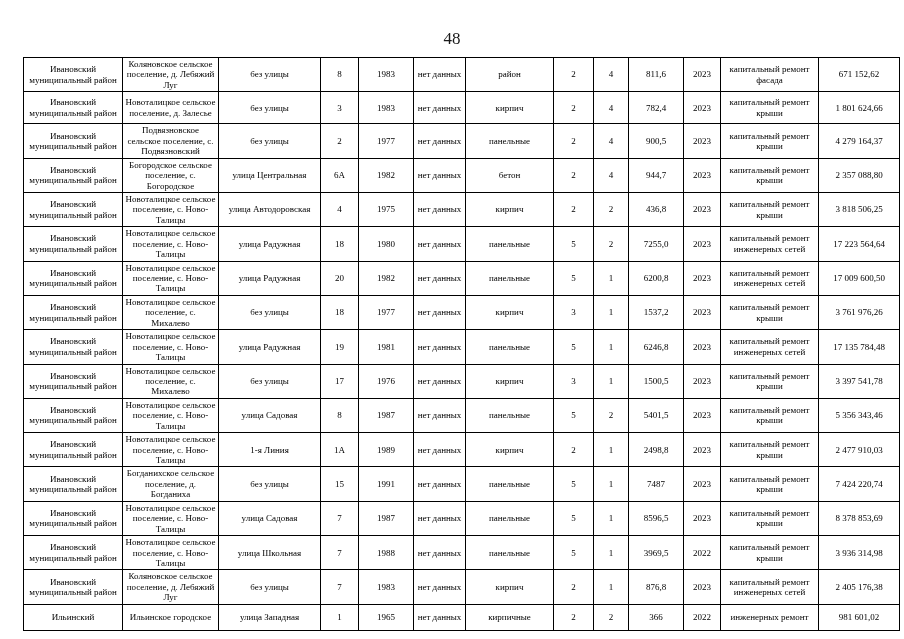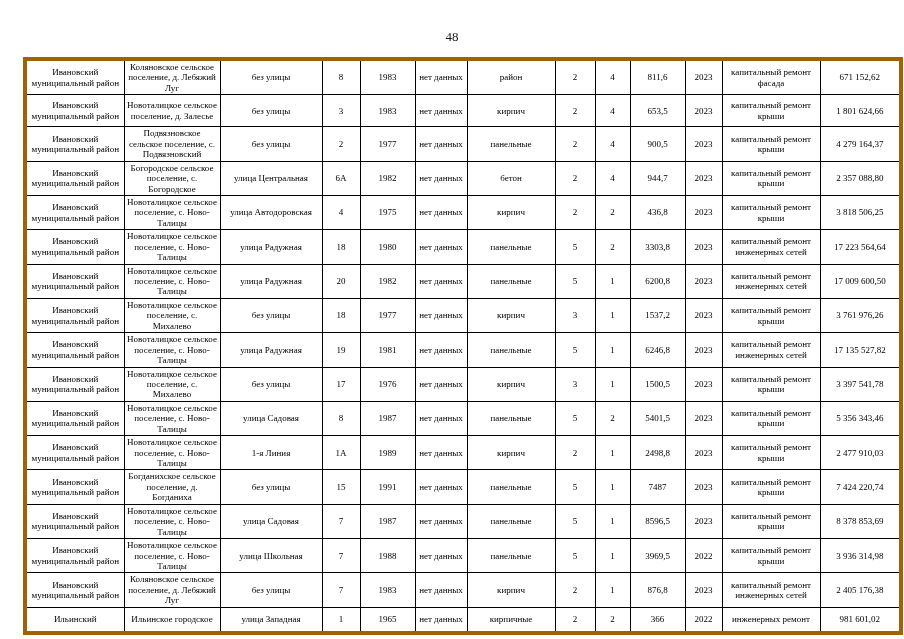--- a/index.html
+++ b/index.html
@@ -22,7 +22,7 @@
     left: 0;
     width: 100%;
     text-align: center;
-    font-size: 13px;
+    font-size: 17px;
     color: #1a1a1a;
   }
   table.data-table {

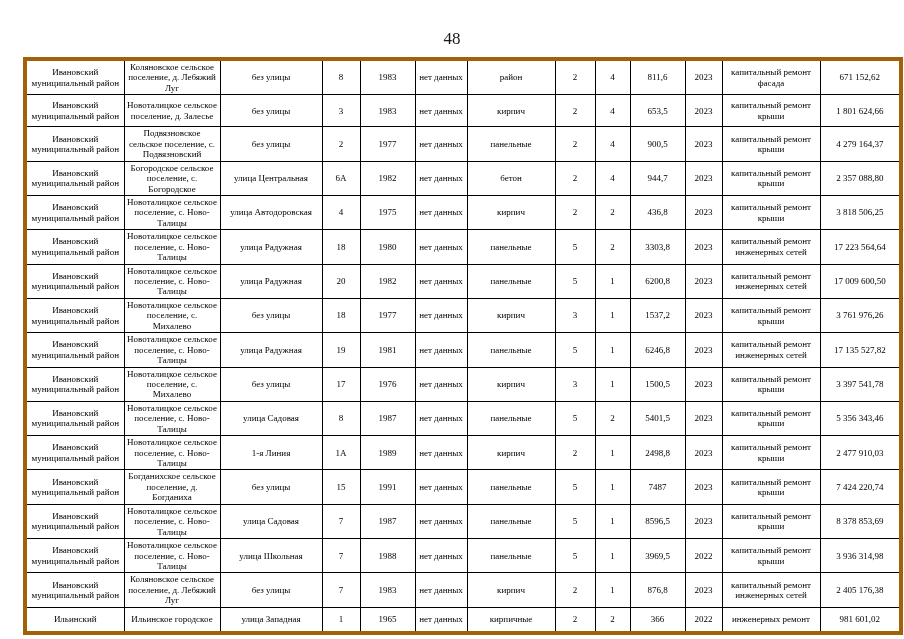--- a/index.html
+++ b/index.html
@@ -32,7 +32,7 @@
     width: 876px;
     border-collapse: collapse;
     table-layout: fixed;
-    border: 4px solid #a16207;
+    border: 1px solid #a16207;
   }
   table.data-table td {
     border: 1px solid #000000;

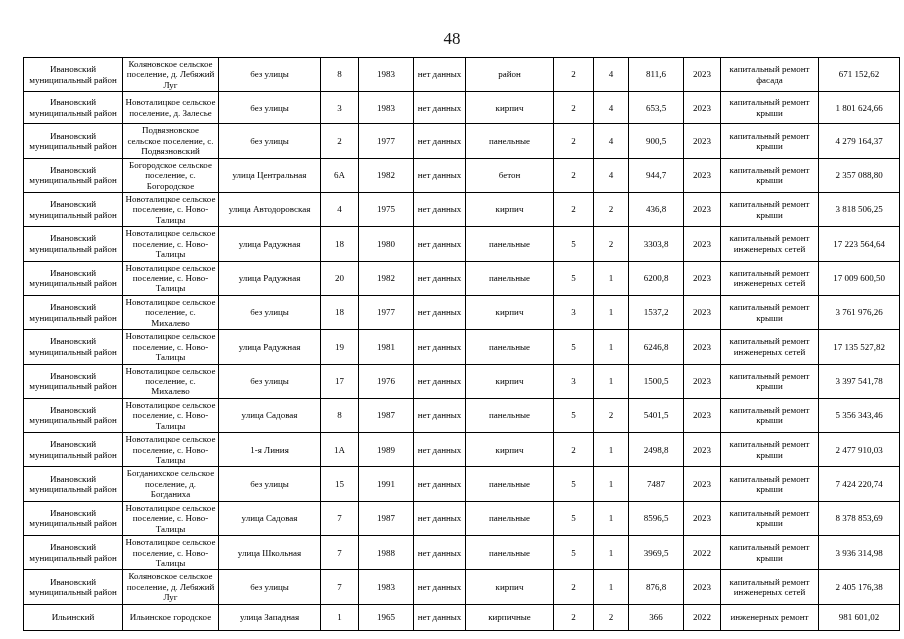--- a/index.html
+++ b/index.html
@@ -104,7 +104,7 @@
           <td>кирпич</td>
           <td>2</td>
           <td>4</td>
-          <td>653,5</td>
+          <td>782,4</td>
           <td>2023</td>
           <td>капитальный ремонт крыши</td>
           <td>1 801 624,66</td>

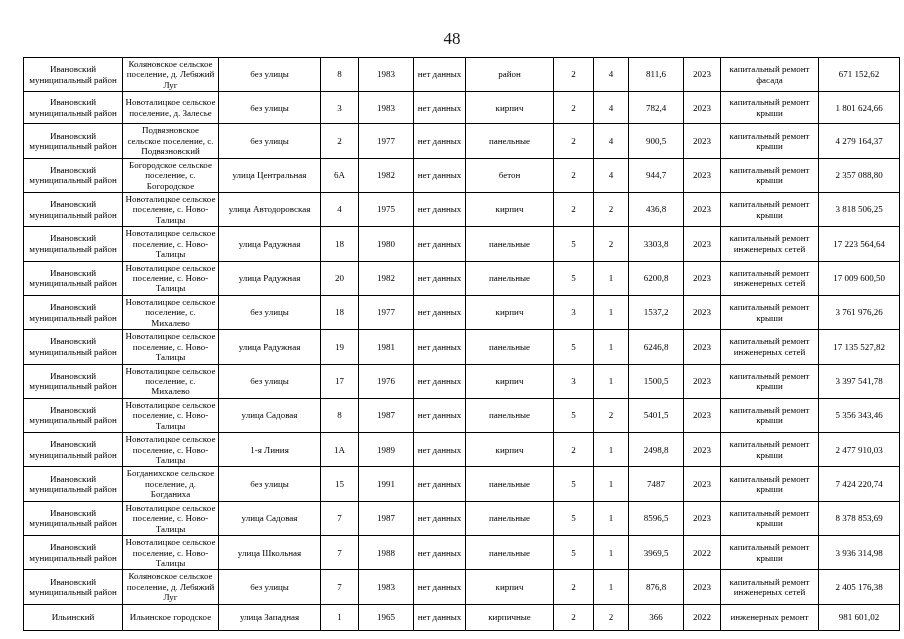--- a/index.html
+++ b/index.html
@@ -164,7 +164,7 @@
           <td>панельные</td>
           <td>5</td>
           <td>2</td>
-          <td>3303,8</td>
+          <td>7255,0</td>
           <td>2023</td>
           <td>капитальный ремонт инженерных сетей</td>
           <td>17 223 564,64</td>

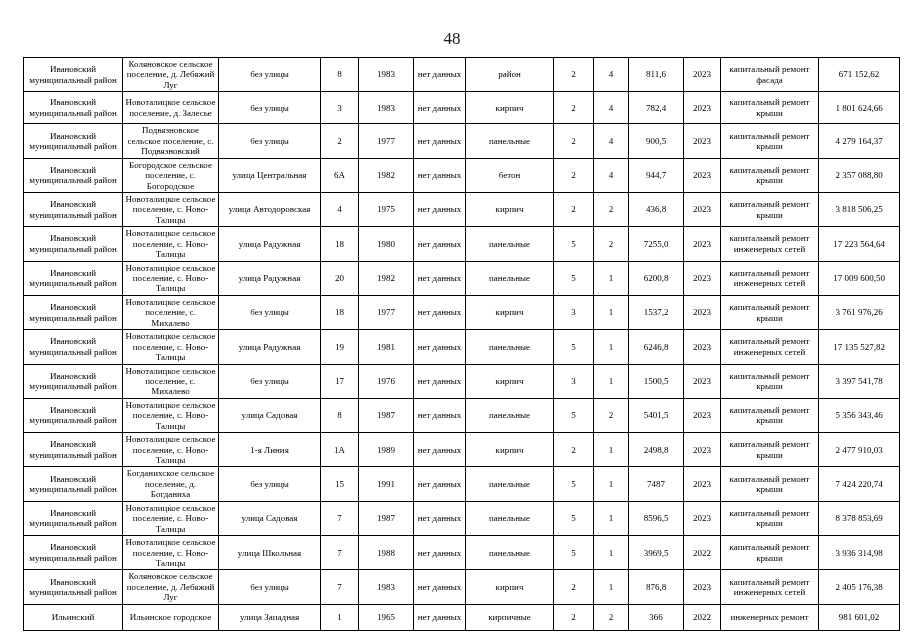--- a/index.html
+++ b/index.html
@@ -212,7 +212,7 @@
           <td>6246,8</td>
           <td>2023</td>
           <td>капитальный ремонт инженерных сетей</td>
-          <td>17 135 527,82</td>
+          <td>17 135 784,48</td>
         </tr>
         <tr>
           <td>Ивановский муниципальный район</td>

